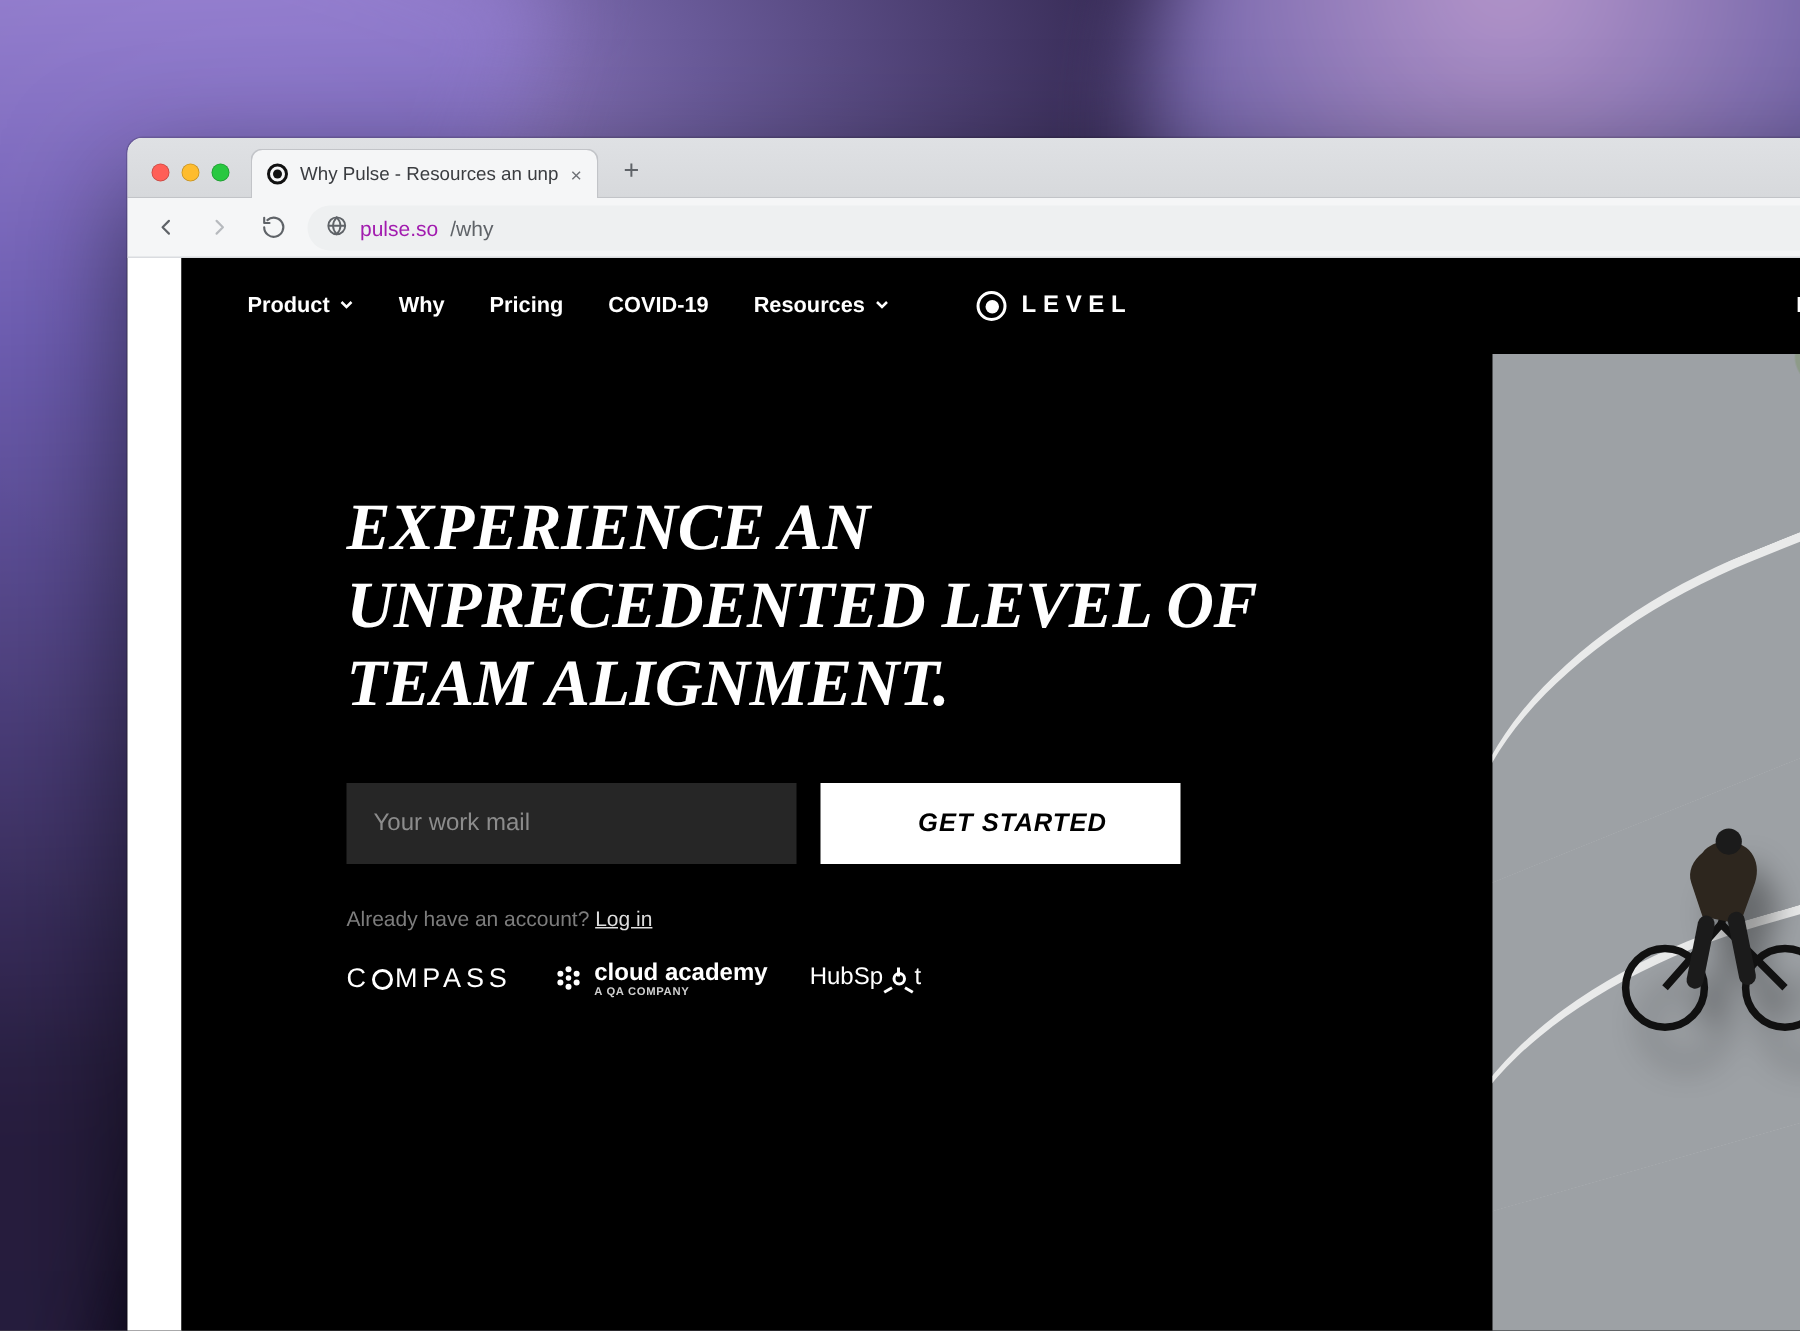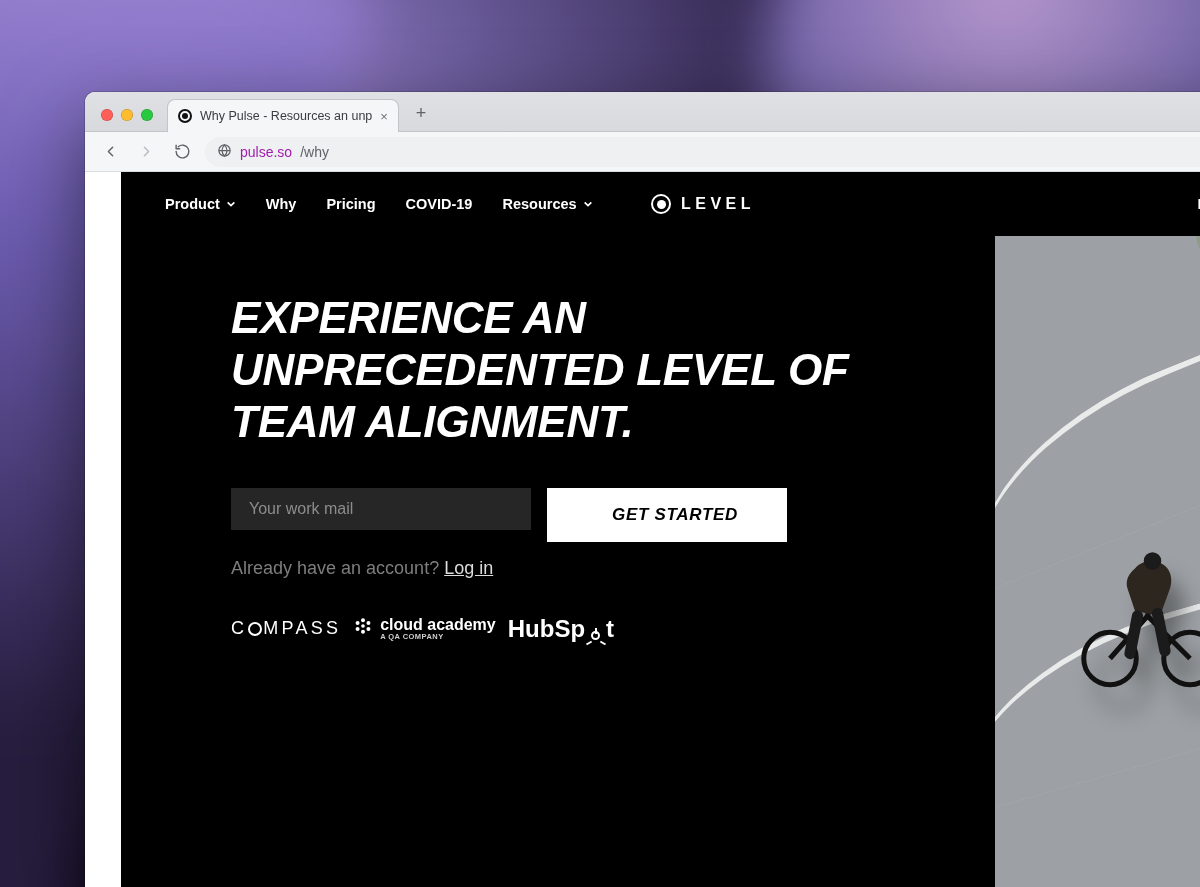--- a/index.html
+++ b/index.html
@@ -117,8 +117,9 @@
   .hero h1{
     font-style:italic; font-weight:800;
     font-size:44px; line-height:1.18; letter-spacing:-.005em;
-    font-family:Liberation Sans, sans-serif;
+    font-family:Liberation Serif, serif;
     text-transform:uppercase;
+    margin-top:34px;
   }
   .hero p.lead{
     margin-top:26px; font-size:18.5px; color:#eaeaea; line-height:1.55;

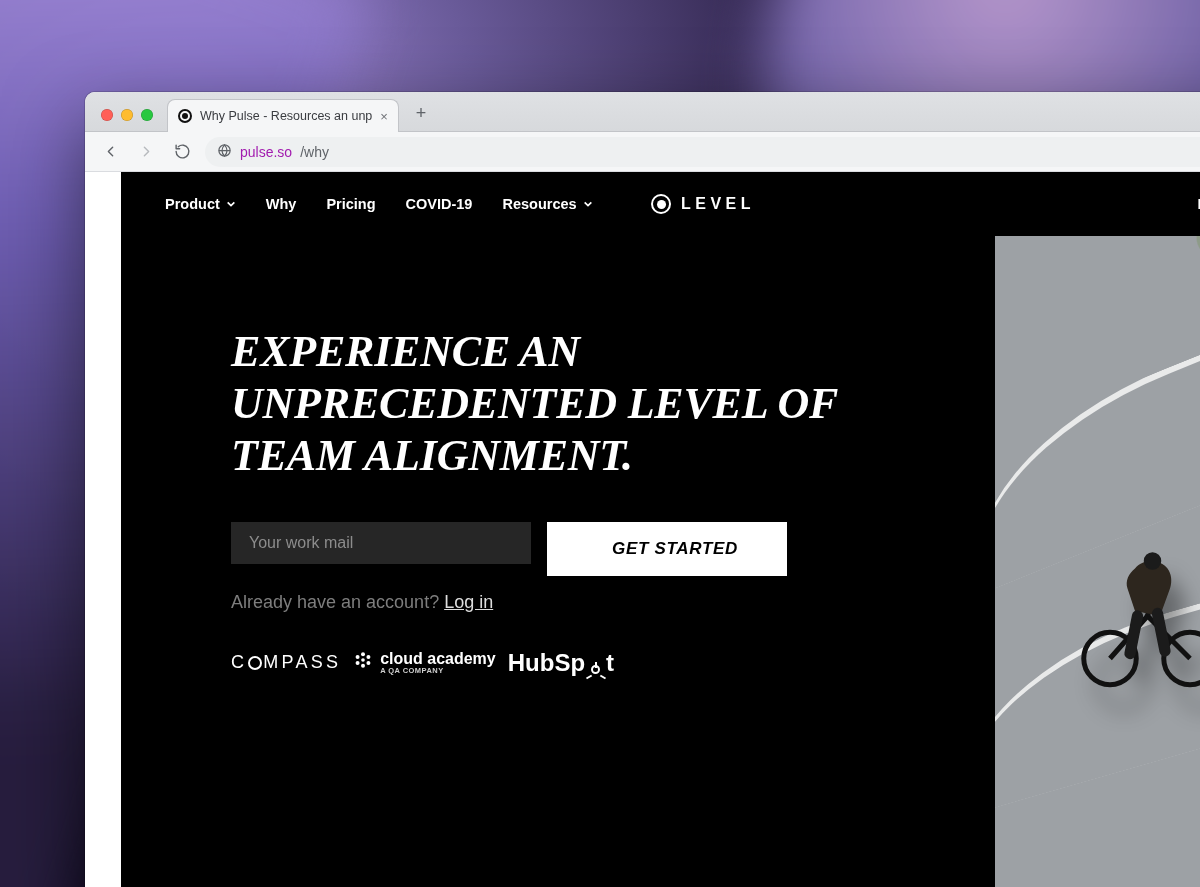--- a/index.html
+++ b/index.html
@@ -127,7 +127,7 @@
   }
   .signup{margin-top:40px;display:flex;gap:16px}
   .signup input{
-    width:300px;height:42px;border:none;background:#262626;color:#ddd;
+    width:300px;height:54px;border:none;background:#262626;color:#ddd;
     font-size:16px;padding:0 18px;font-family:inherit;outline:none;
   }
   .signup input::placeholder{color:#8c8c8c}

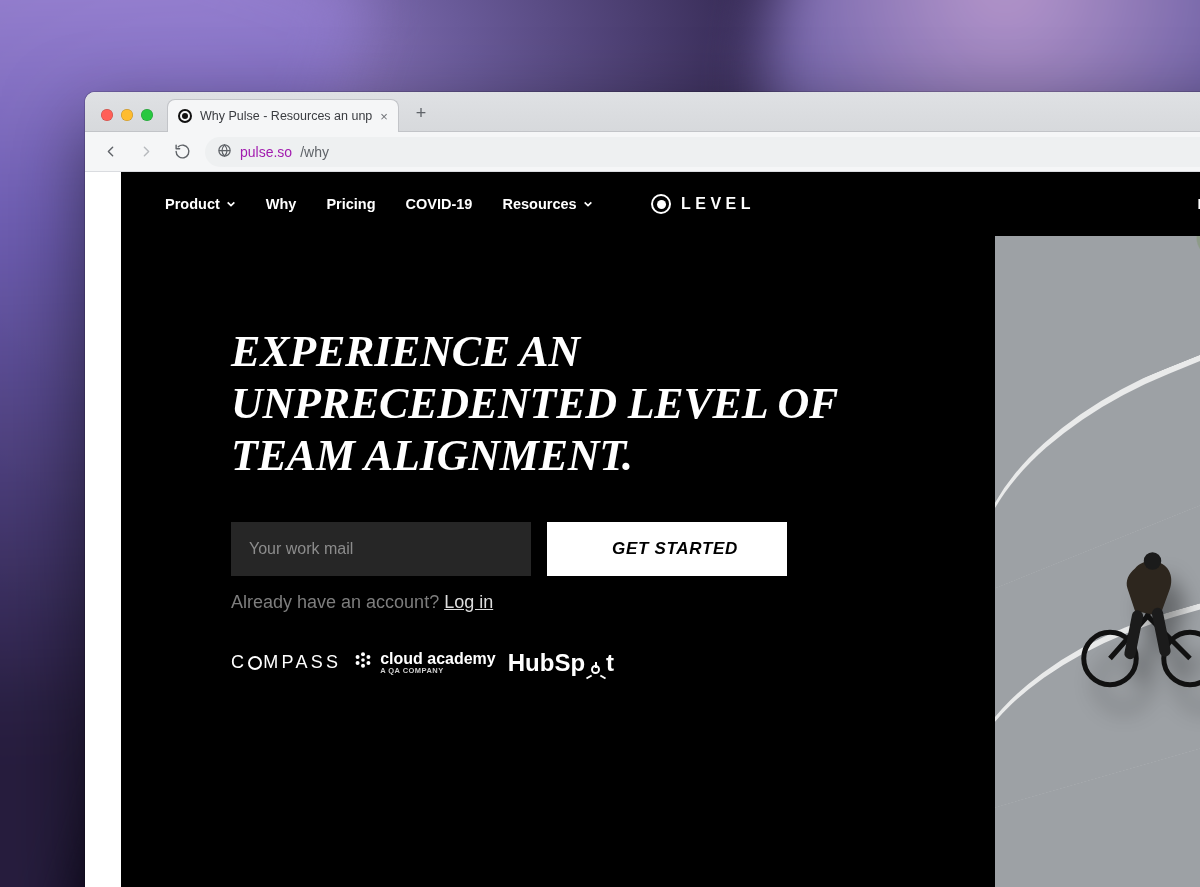--- a/index.html
+++ b/index.html
@@ -136,7 +136,7 @@
     font-size:17px;font-weight:800;font-style:italic;letter-spacing:.04em;
     font-family:inherit;cursor:pointer;padding-left:16px;
   }
-  .already{margin-top:16px;font-size:18px;color:#7d7d7d}
+  .already{margin-top:28px;font-size:14px;color:#7d7d7d}
   .already a{color:#ddd;text-decoration:underline}
 
   .logos{margin-top:36px;display:flex;gap:12px;align-items:center}

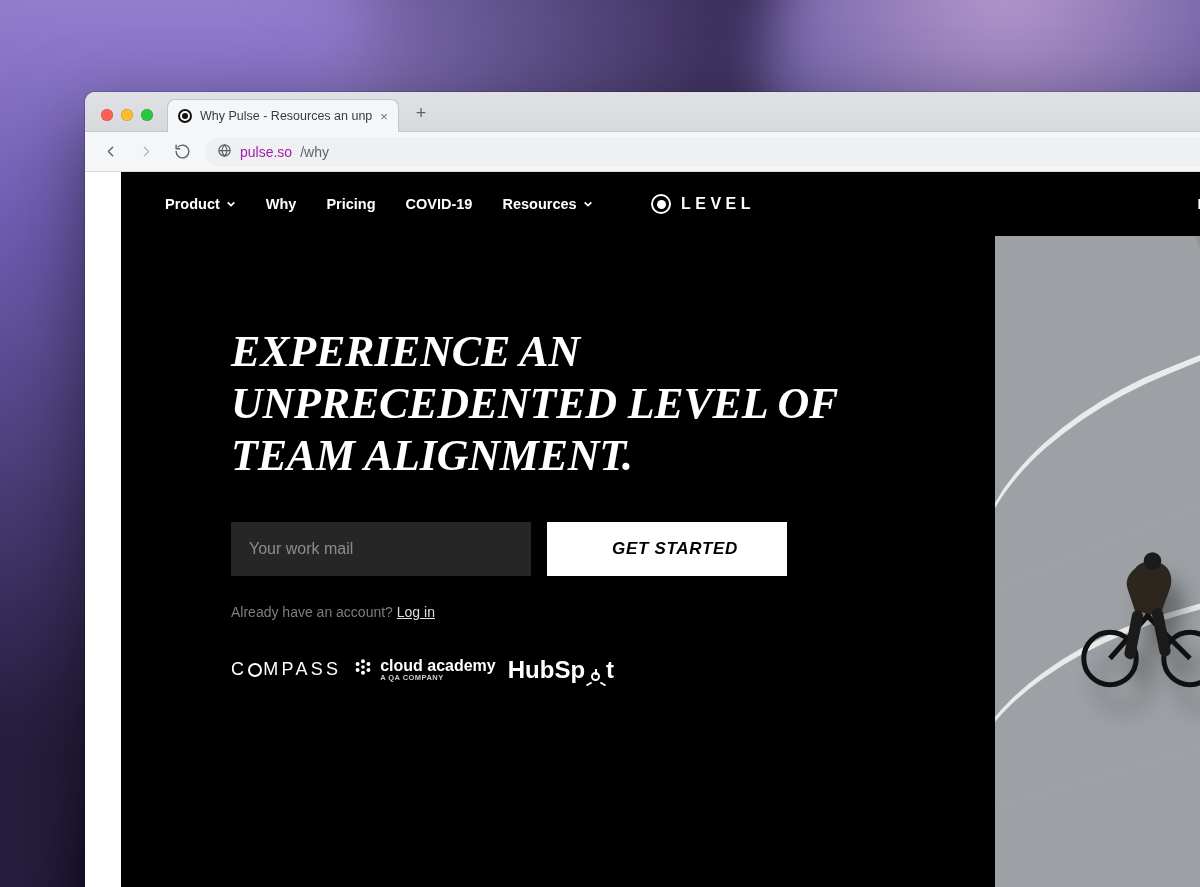--- a/index.html
+++ b/index.html
@@ -139,7 +139,7 @@
   .already{margin-top:28px;font-size:14px;color:#7d7d7d}
   .already a{color:#ddd;text-decoration:underline}
 
-  .logos{margin-top:36px;display:flex;gap:12px;align-items:center}
+  .logos{margin-top:20px;display:flex;gap:28px;align-items:center}
   .logo-compass{font-size:18px;font-weight:500;letter-spacing:.18em;font-family:Arial,sans-serif}
   .logo-compass .oic{display:inline-block;vertical-align:-2px;width:14px;height:14px;border:2px solid #fff;border-radius:50%;margin:0 1px}
   .logo-ca{display:flex;align-items:flex-start;gap:7px;font-size:16px;font-weight:600}

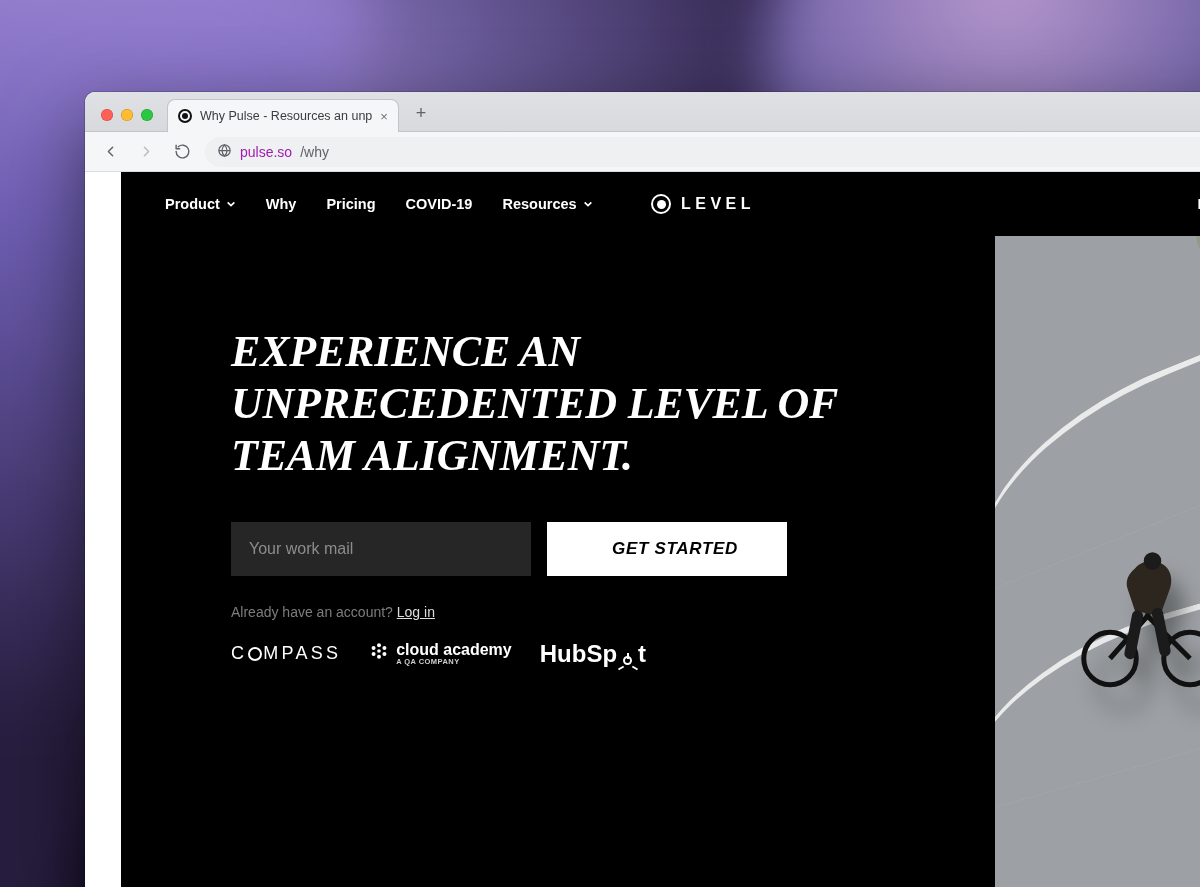--- a/index.html
+++ b/index.html
@@ -142,7 +142,7 @@
   .logos{margin-top:20px;display:flex;gap:28px;align-items:center}
   .logo-compass{font-size:18px;font-weight:500;letter-spacing:.18em;font-family:Arial,sans-serif}
   .logo-compass .oic{display:inline-block;vertical-align:-2px;width:14px;height:14px;border:2px solid #fff;border-radius:50%;margin:0 1px}
-  .logo-ca{display:flex;align-items:flex-start;gap:7px;font-size:16px;font-weight:600}
+  .logo-ca{display:flex;align-items:center;gap:7px;font-size:16px;font-weight:600}
   .logo-ca svg{width:20px;height:20px}
   .logo-ca .sub{display:block;font-size:7.5px;font-weight:700;letter-spacing:.06em;color:#cfcfcf;margin-top:-2px}
   .logo-hs{font-size:24px;font-weight:700;font-family:Arial,sans-serif;display:flex;align-items:flex-end;gap:2px}

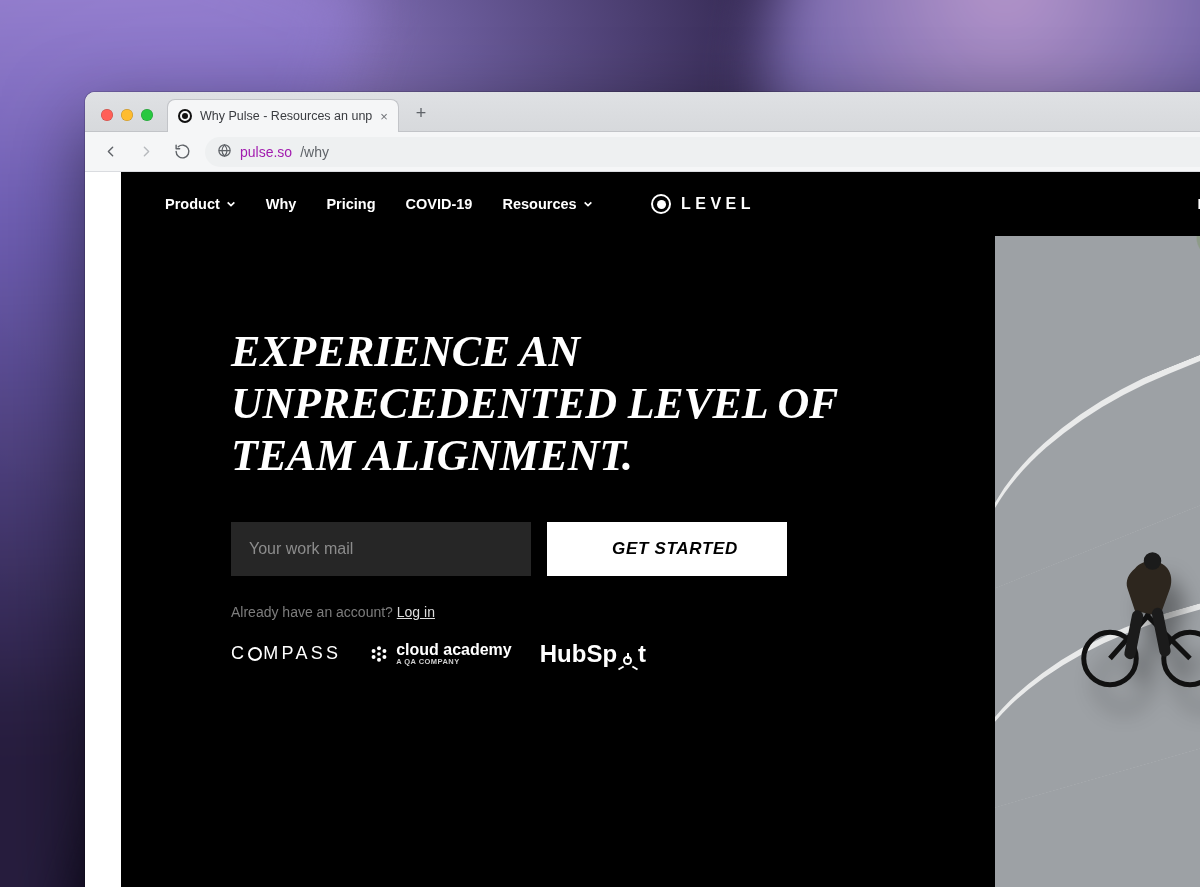--- a/index.html
+++ b/index.html
@@ -145,7 +145,7 @@
   .logo-ca{display:flex;align-items:center;gap:7px;font-size:16px;font-weight:600}
   .logo-ca svg{width:20px;height:20px}
   .logo-ca .sub{display:block;font-size:7.5px;font-weight:700;letter-spacing:.06em;color:#cfcfcf;margin-top:-2px}
-  .logo-hs{font-size:24px;font-weight:700;font-family:Arial,sans-serif;display:flex;align-items:flex-end;gap:2px}
+  .logo-hs{font-size:16px;font-weight:400;font-family:Arial,sans-serif;display:flex;align-items:center;gap:2px}
   .logo-hs .spoke{position:relative;display:inline-block;width:15px;height:15px;margin:0 1px}
   .logo-hs .spoke::before{content:"";position:absolute;inset:3px;border-radius:50%;border:2px solid #fff}
   .logo-hs .spoke i{position:absolute;width:2px;height:6px;background:#fff;left:50%;transform-origin:50% 11px}

